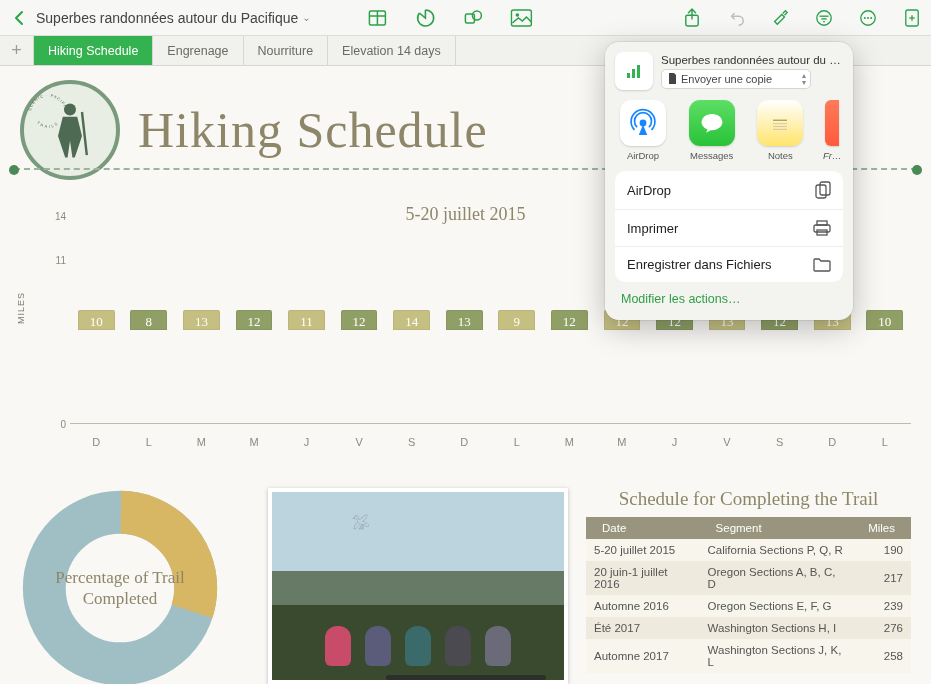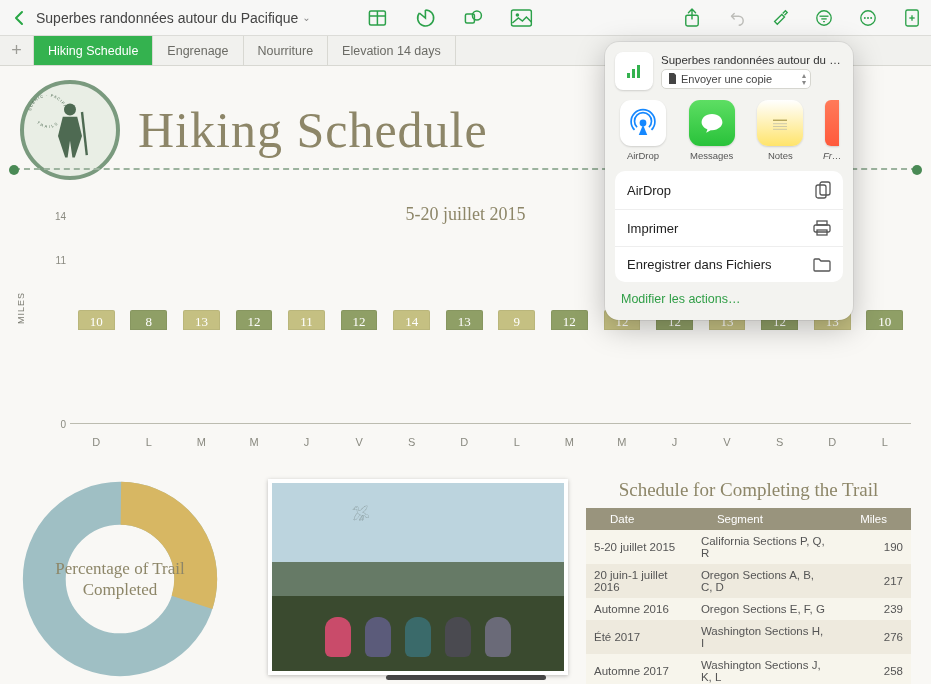--- a/index.html
+++ b/index.html
@@ -187,7 +187,7 @@
   }
   table.sched th {
     background:#99947d; color:#fff; text-align:left;
-    padding:5px 24px; font-weight:500;
+    padding:5px 16px; font-weight:500;
   }
   table.sched th:last-child, table.sched td:last-child{ text-align:right;}
   table.sched td {

